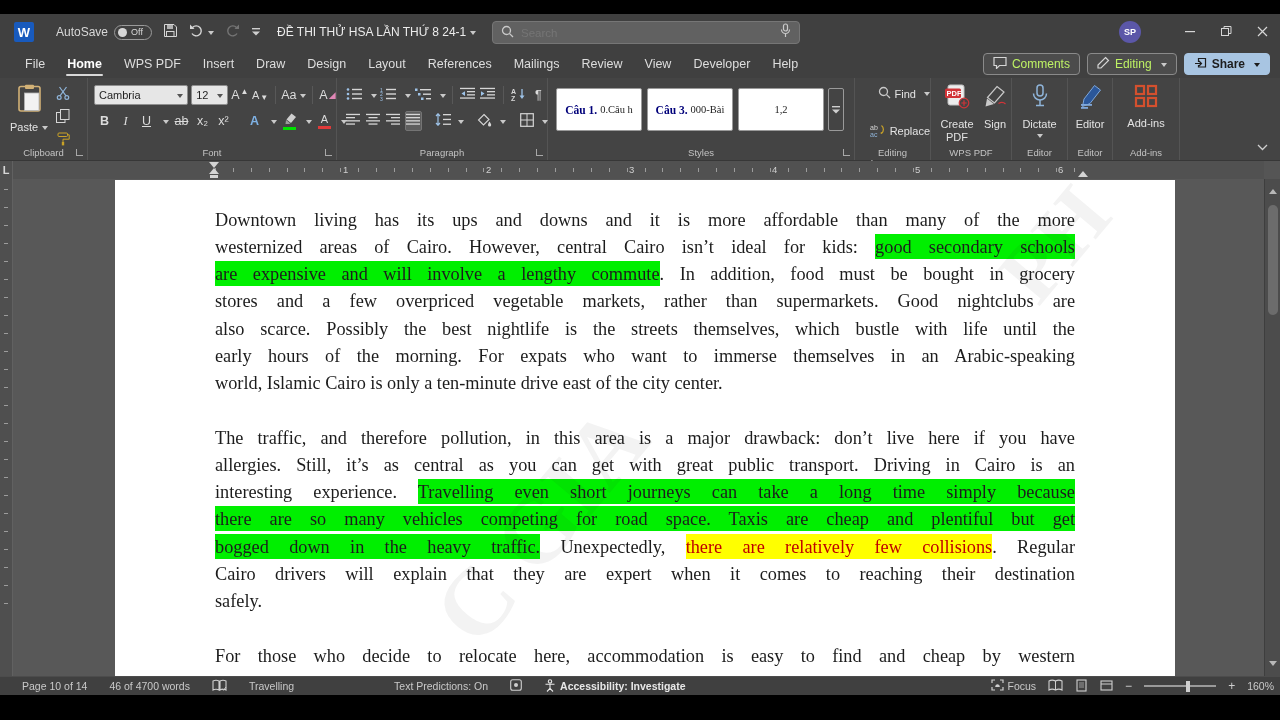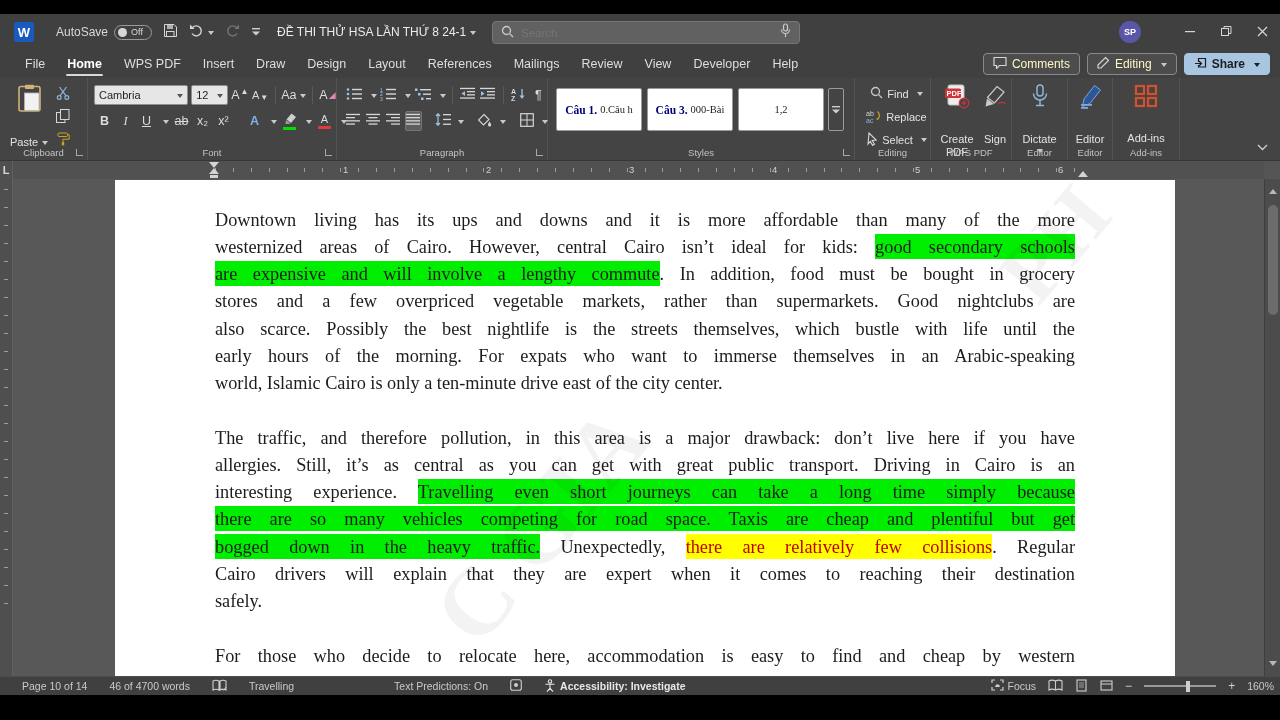--- a/index.html
+++ b/index.html
@@ -26,7 +26,7 @@
   .tab.active{color:#fff;font-weight:bold}
   .tab.active::after{content:"";position:absolute;left:10px;right:10px;bottom:2px;height:2.5px;background:#d8d8d8;border-radius:2px}
   .tr-right{position:absolute;right:10px;top:3px;display:flex;gap:7px}
-  .pill{height:22px;border:1px solid #8a8a8a;border-radius:4px;background:#4c4c4c;color:#fef9c3;font-size:12px;display:flex;align-items:center;padding:0 9px;gap:5px}
+  .pill{height:22px;border:1px solid #8a8a8a;border-radius:4px;background:#4c4c4c;color:#bef264;font-size:12px;display:flex;align-items:center;padding:0 9px;gap:5px}
   .pill.share{background:#a8c5e2;border-color:#a8c5e2;color:#1d1d1d;font-weight:bold}
   .dd{width:0;height:0;border:3.5px solid transparent;border-top:4.5px solid #c9c9c9;display:inline-block;margin-left:4px;transform:translateY(2px)}
   .pill.share .dd{border-top-color:#1d1d1d}

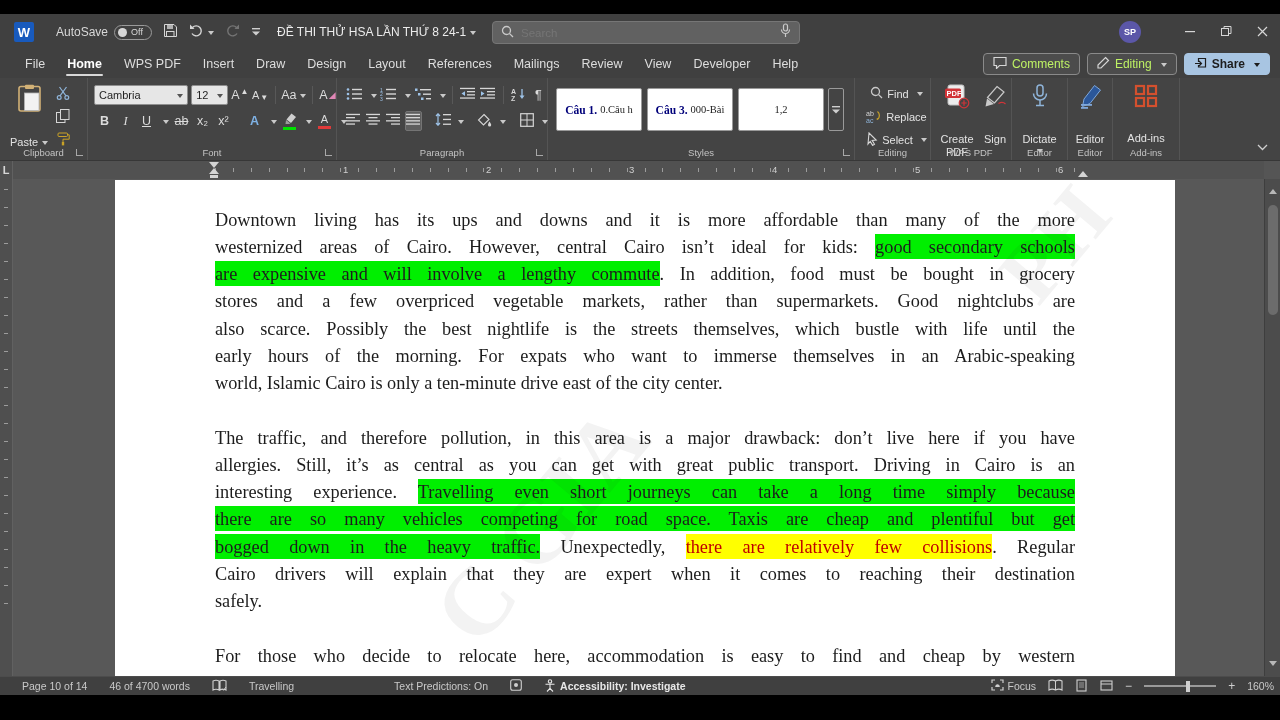--- a/index.html
+++ b/index.html
@@ -458,7 +458,7 @@
     </div>
 
     <div class="g" style="width:76px">
-      <div class="stack" style="align-items:center;padding-top:6px;gap:4px">
+      <div class="stack" style="align-items:flex-end;padding-top:6px;gap:18px">
         <div class="erow">
             <span><svg width="13" height="13" viewBox="0 0 13 13">
                 <circle cx="5.5" cy="5.5" r="4" fill="none" stroke="#c9c9c9" stroke-width="1.3"></circle>

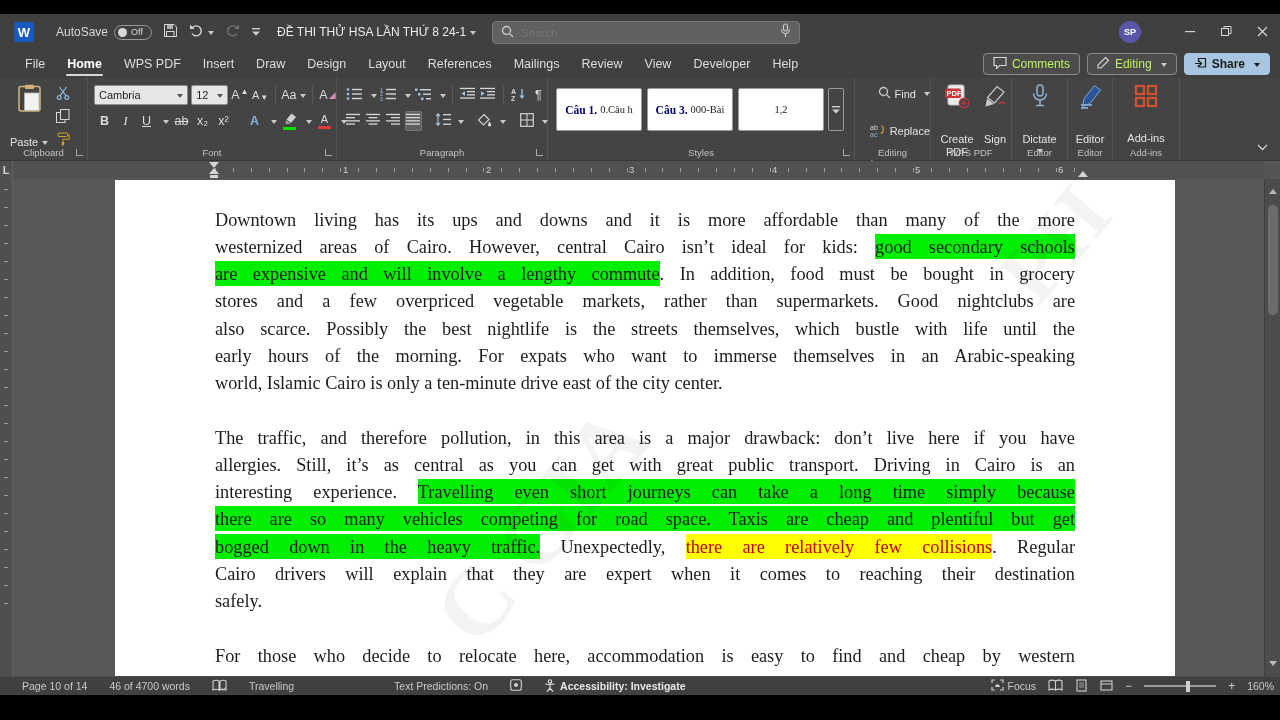--- a/index.html
+++ b/index.html
@@ -47,7 +47,7 @@
   .colorbar{display:flex;flex-direction:column;align-items:center;line-height:11px}
   .colorbar .bar{width:13px;height:3px;margin-top:1px}
   .stack{display:flex;flex-direction:column;align-items:center;justify-content:flex-start}
-  .biglabel{font-size:11px;color:#e3e3e3;text-align:center;line-height:13px;margin-top:20px}
+  .biglabel{font-size:11px;color:#e3e3e3;text-align:center;line-height:13px;margin-top:5px}
   
   .scards{display:flex;gap:5px;margin:10px 0 0 8px}
   .scard{width:86px;height:43px;background:#fff;border:1px solid #9a9a9a;border-radius:2px;display:flex;align-items:center;justify-content:center;overflow:hidden;padding:0 3px;white-space:nowrap}

